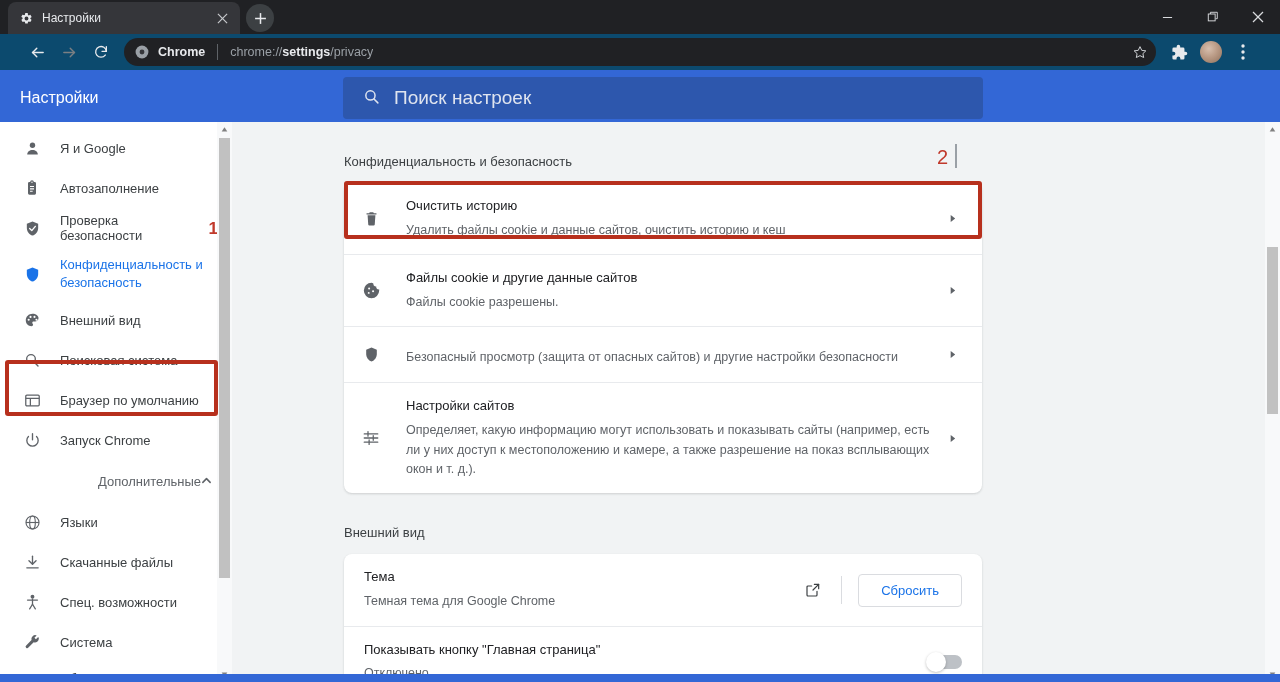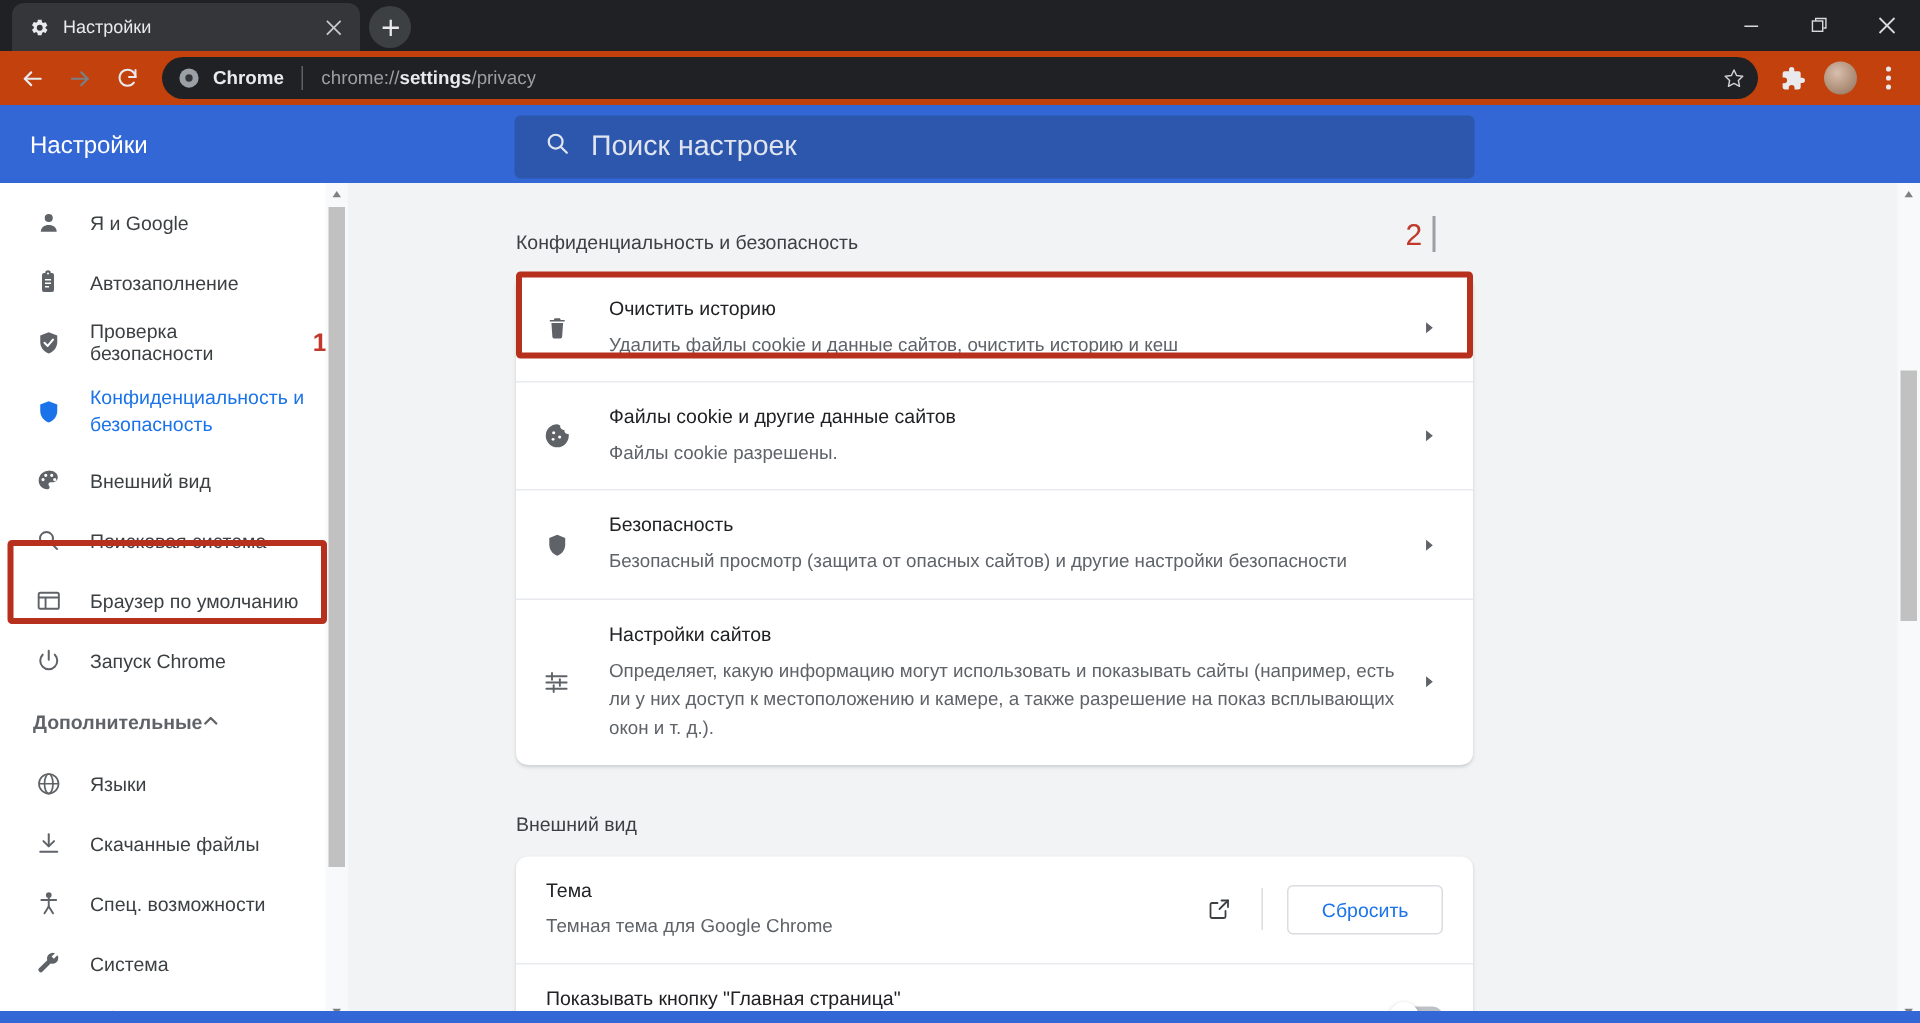--- a/index.html
+++ b/index.html
@@ -48,9 +48,9 @@
 
   
   .toolbar {
-    height: 36px; background: #c2410c;
+    height: 36px; background: #0c4a6e;
     display: flex; align-items: center; gap: 2px;
-    padding: 0 6px;
+    padding: 0 22px;
   }
   .tb-icon {
     width: 30px; height: 30px; border-radius: 50%;

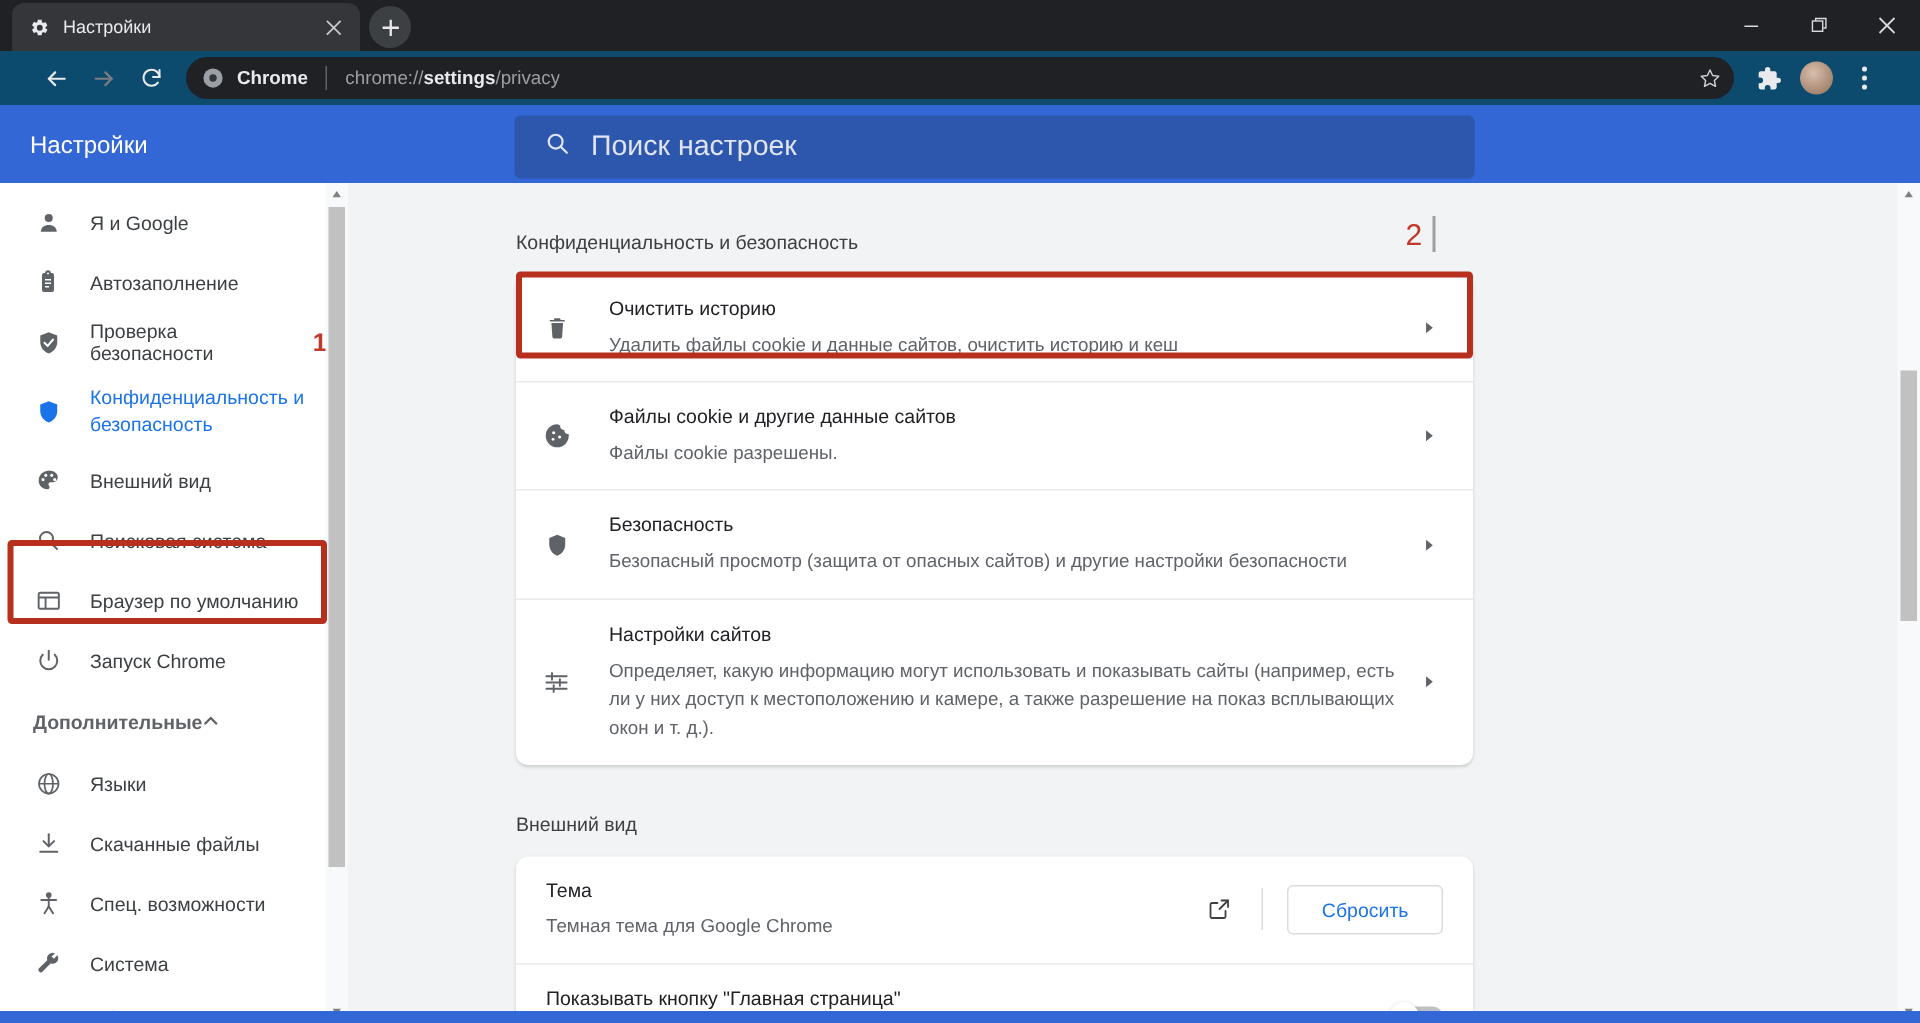--- a/index.html
+++ b/index.html
@@ -568,7 +568,6 @@
               </svg>
             </span>
             <span class="row-text">
-              <span class="row-title" style="display:block">Безопасность</span>
               <span class="row-sub" style="display:block">Безопасный просмотр (защита от опасных сайтов) и другие настройки безопасности</span>
             </span>
             <span class="row-arrow">

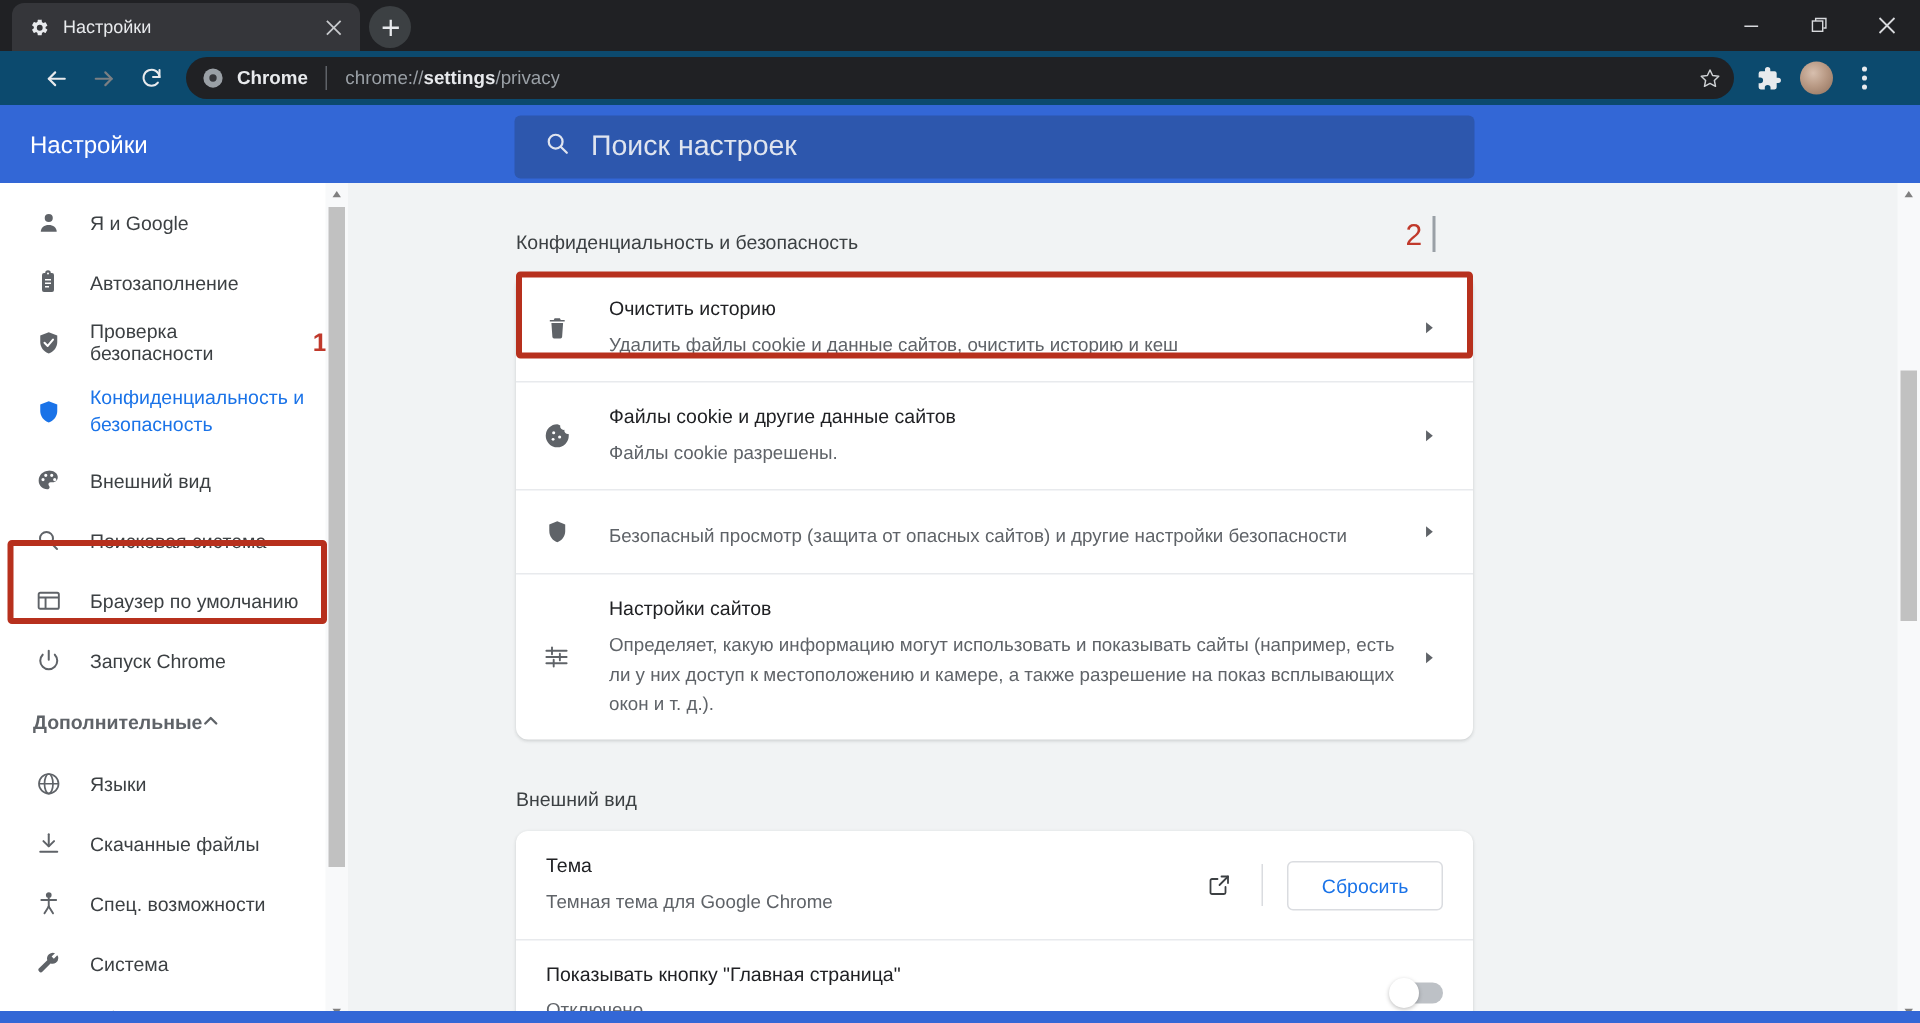--- a/index.html
+++ b/index.html
@@ -131,8 +131,7 @@
     height: 42px; display: flex; align-items: center;
     padding-left: 22px; padding-right: 20px;
     color: #5f6368; font-size: 13px;
-    justify-content: flex-start;
-    font-weight: bold;
+    justify-content: flex-end;
   }
 
   .sidebar-scrollbar {

